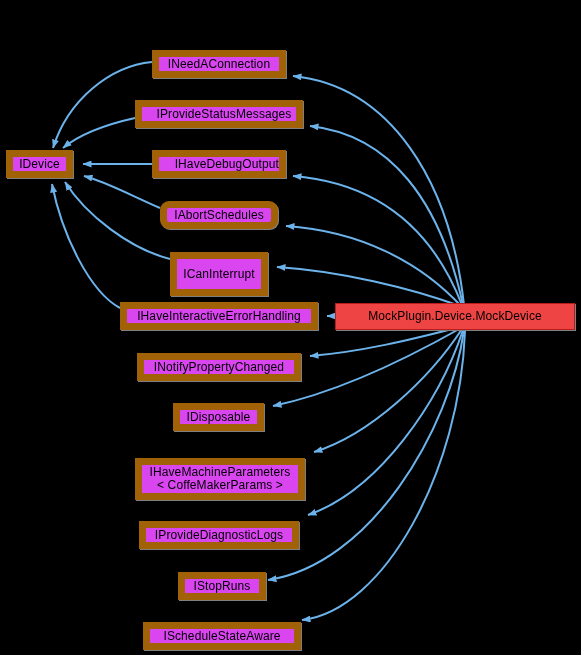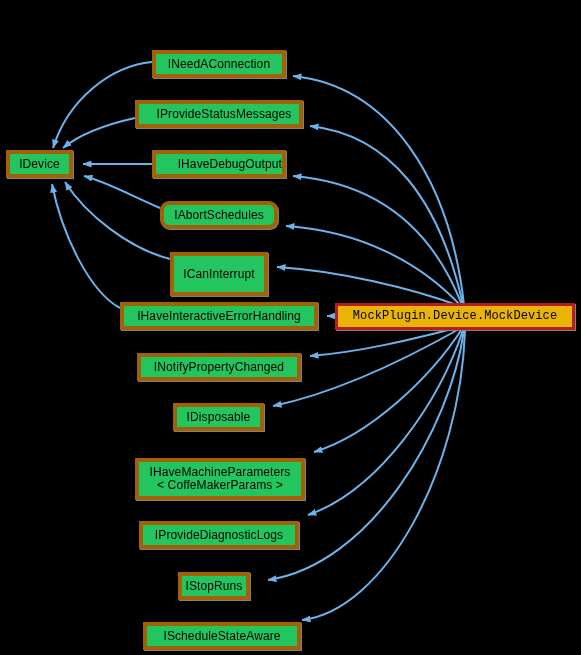--- a/index.html
+++ b/index.html
@@ -25,8 +25,8 @@
   .node {
     position: absolute;
     box-sizing: border-box;
-    border: 4px solid #a16207;
-    background: #22c55e;
+    border: 7px solid #a16207;
+    background: #d946ef;
     color: #000000;
     font-size: 12px;
     line-height: 13px;

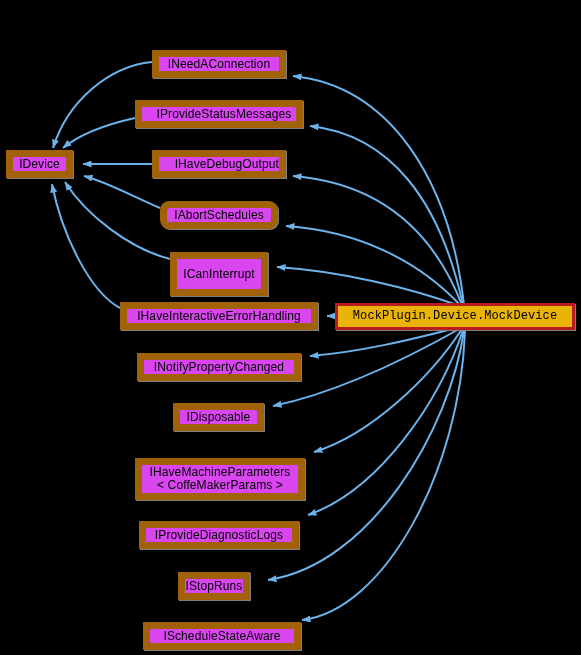--- a/index.html
+++ b/index.html
@@ -40,9 +40,8 @@
     white-space: pre-line;
   }
   .node.root-node {
-    background: #eab308;
-    border: 3px solid #b91c1c;
-    font-family: Liberation Mono, monospace;
+    background: #ef4444;
+    border: 1px solid #b91c1c;
   }
   .node-label {
     display: block;

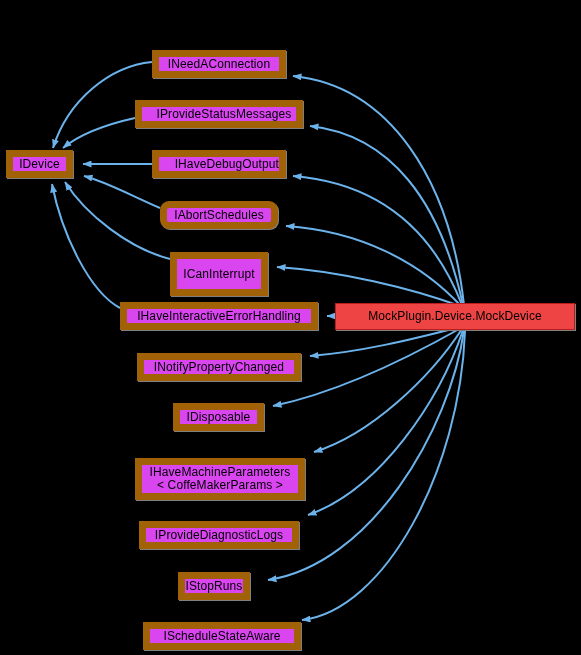--- a/index.html
+++ b/index.html
@@ -126,7 +126,7 @@
     <span class="node-label">IProvideDiagnosticLogs</span>
   </div>
 
-  <div class="node" style="left:178px; top:572px; width:72px; height:28px;">
+  <div class="node" style="left:178px; top:572px; width:88px; height:28px;">
     <span class="node-label">IStopRuns</span>
   </div>
 

